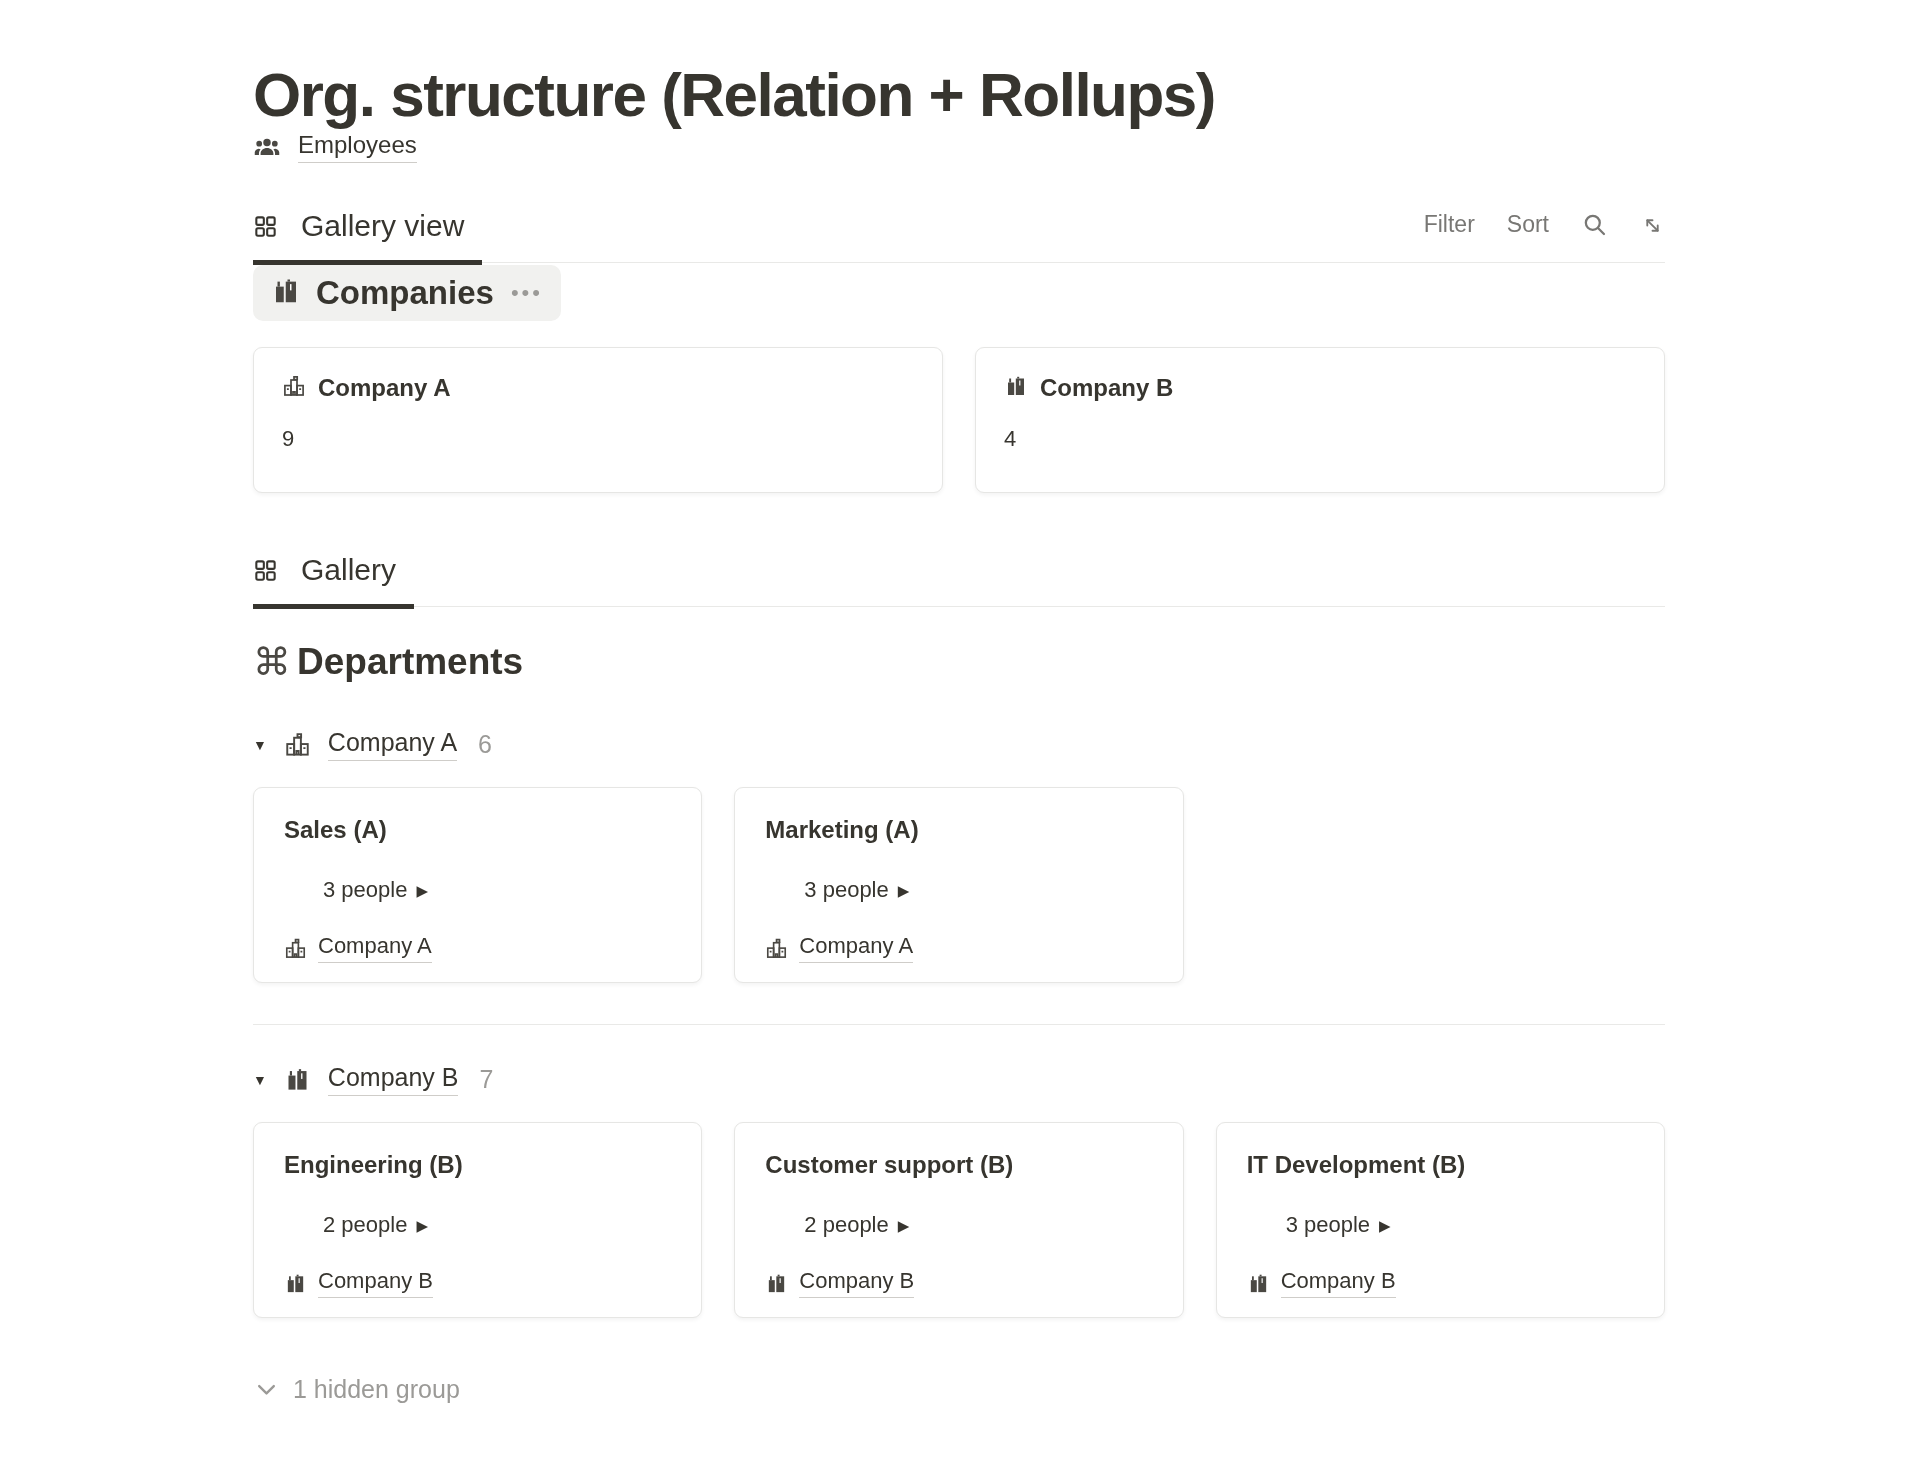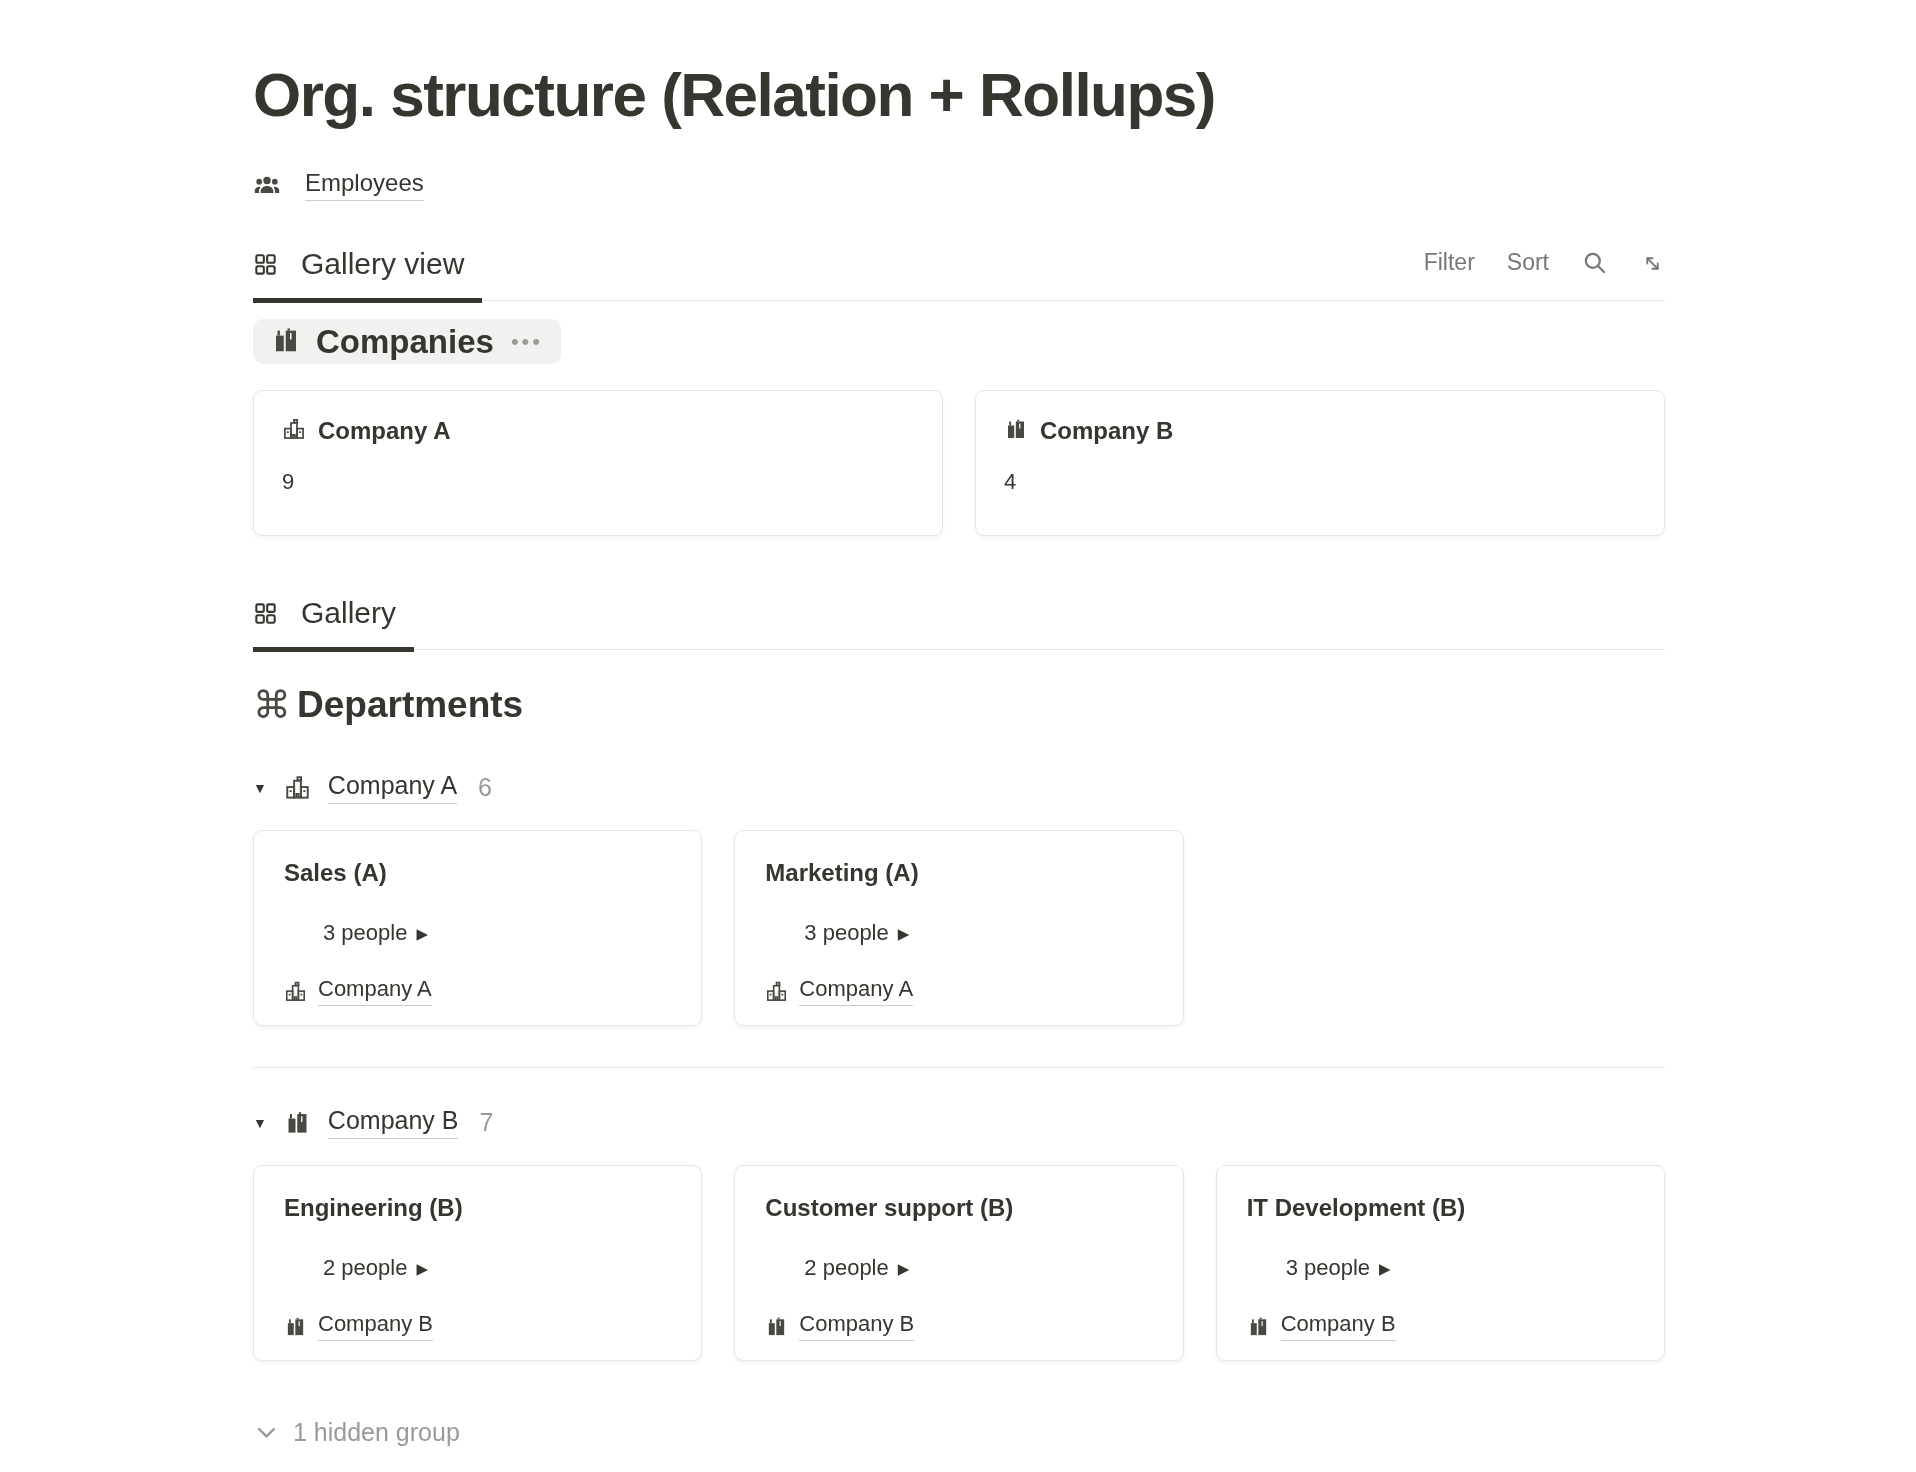--- a/index.html
+++ b/index.html
@@ -19,7 +19,7 @@
   }
 
   
-  .breadcrumb-row { margin-top: 38px; display: flex; align-items: center; gap: 24px; width: max-content; cursor: pointer; }
+  .breadcrumb-row { display: flex; align-items: center; gap: 17px; width: max-content; cursor: pointer; }
   .breadcrumb-row .icon svg { display: block; }
   .u { border-bottom: 1.5px solid #cfcdc9; padding-bottom: 3px; }
   .breadcrumb-label { font-size: 24px; font-weight: 500; }

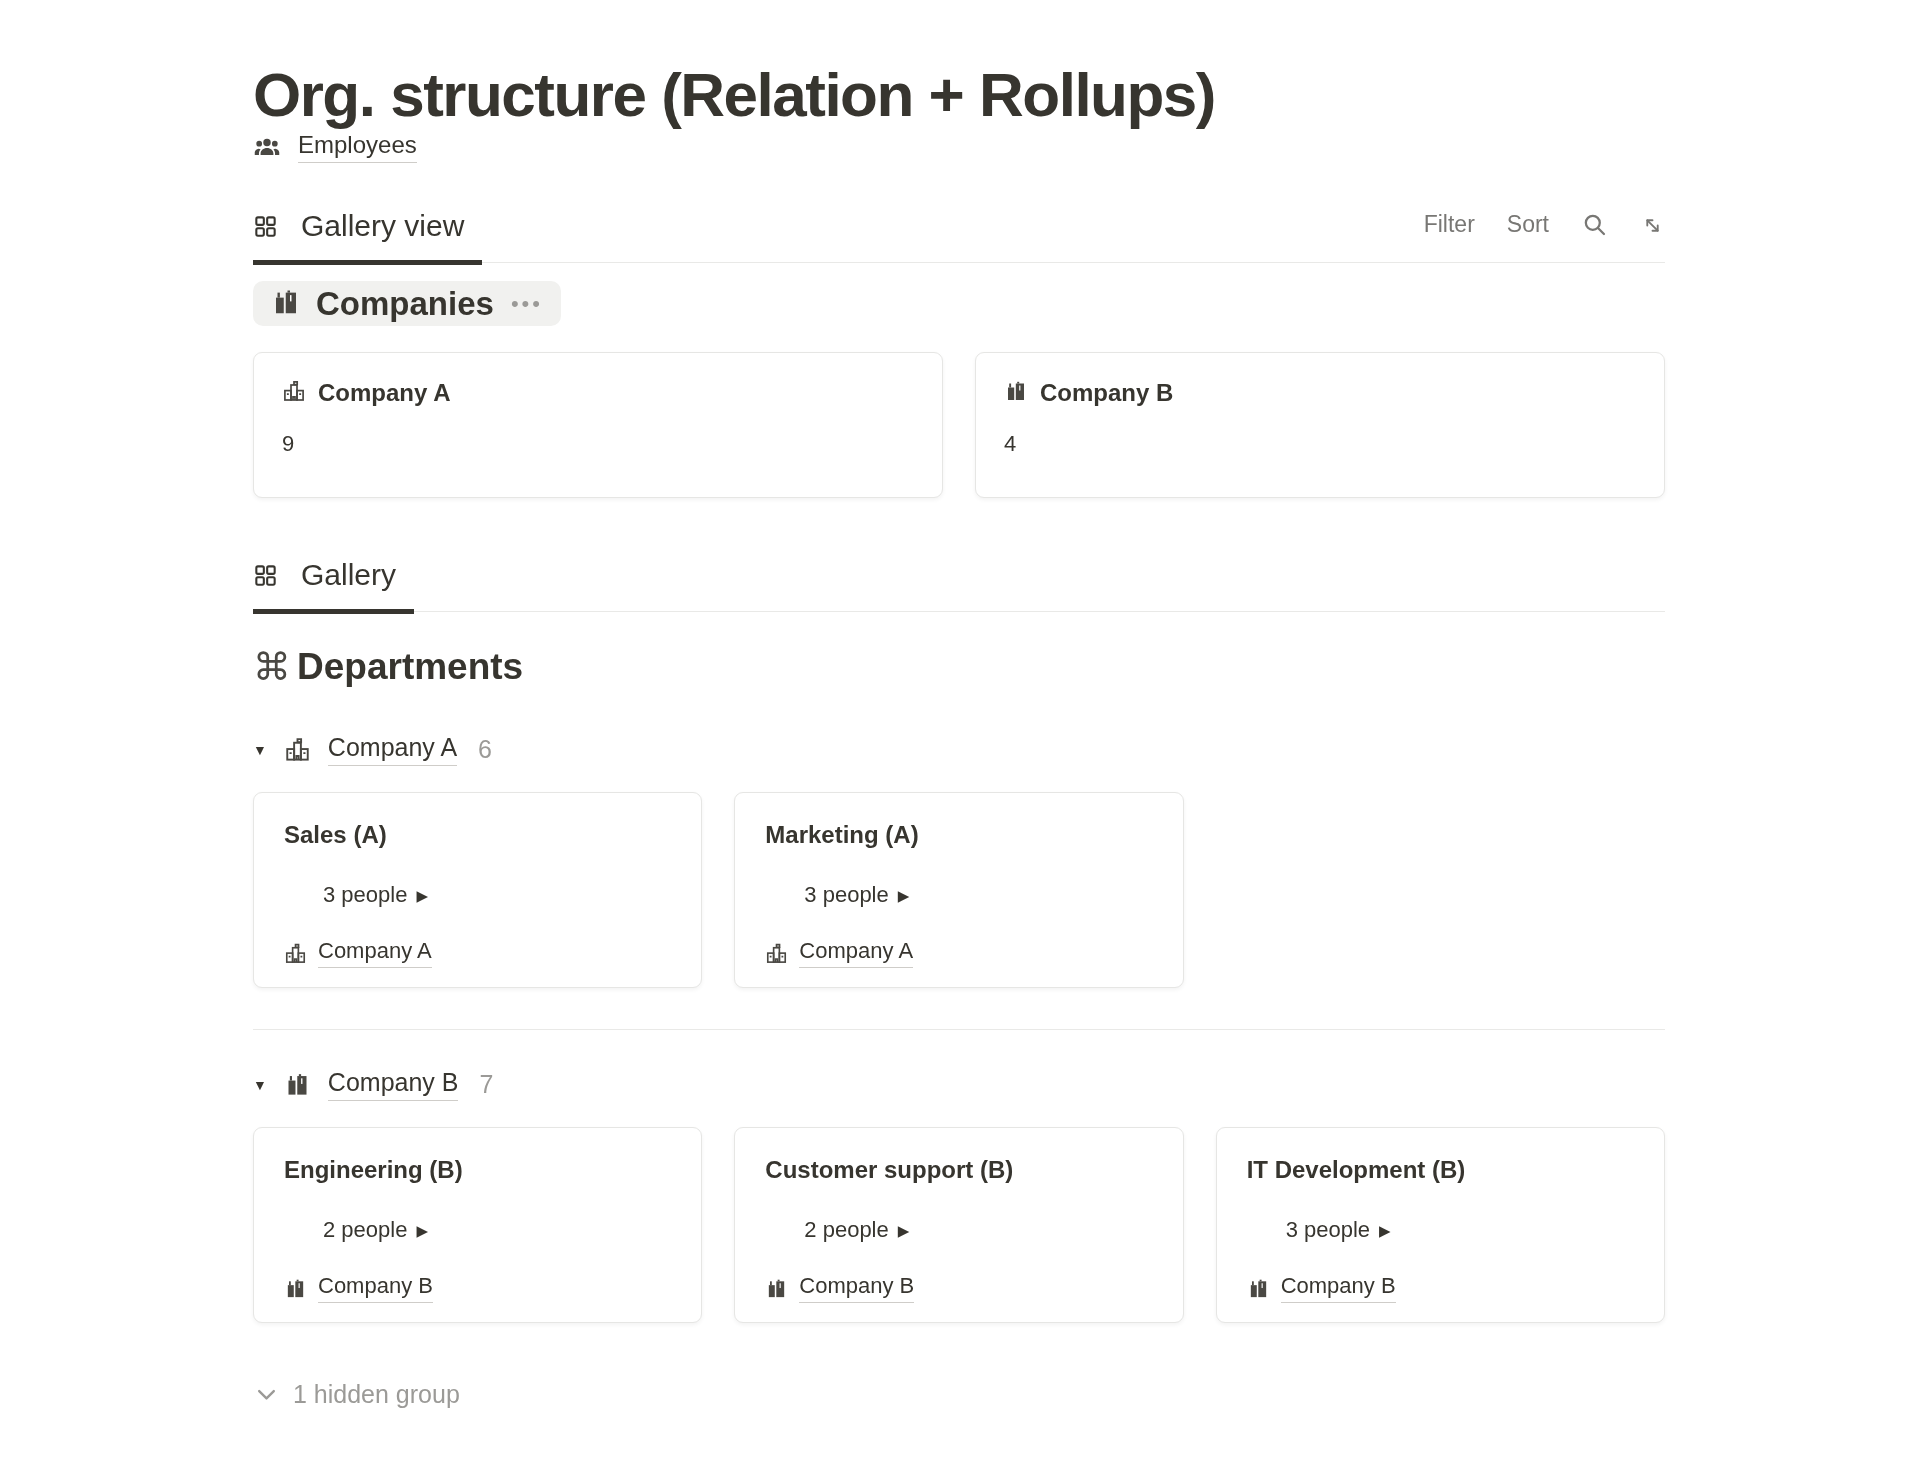--- a/index.html
+++ b/index.html
@@ -35,7 +35,7 @@
   .tb-icon svg { display: block; }
 
   
-  .group-chip { margin-top: 18px; display: inline-flex; align-items: center; gap: 15px; height: 45px; padding: 0 18px; background: #f1f1ef; border-radius: 10px; cursor: pointer; }
+  .group-chip { margin-top: 2px; display: inline-flex; align-items: center; gap: 15px; height: 56px; padding: 0 18px; background: #f1f1ef; border-radius: 10px; cursor: pointer; }
   .group-chip .chip-label { font-size: 33px; font-weight: 700; }
   .icon-dots { color: #9b9a97; font-size: 22px; letter-spacing: 3px; line-height: 1; padding-left: 2px; cursor: pointer; }
   .icon-dots::before { content: "\2022\2022\2022"; }

